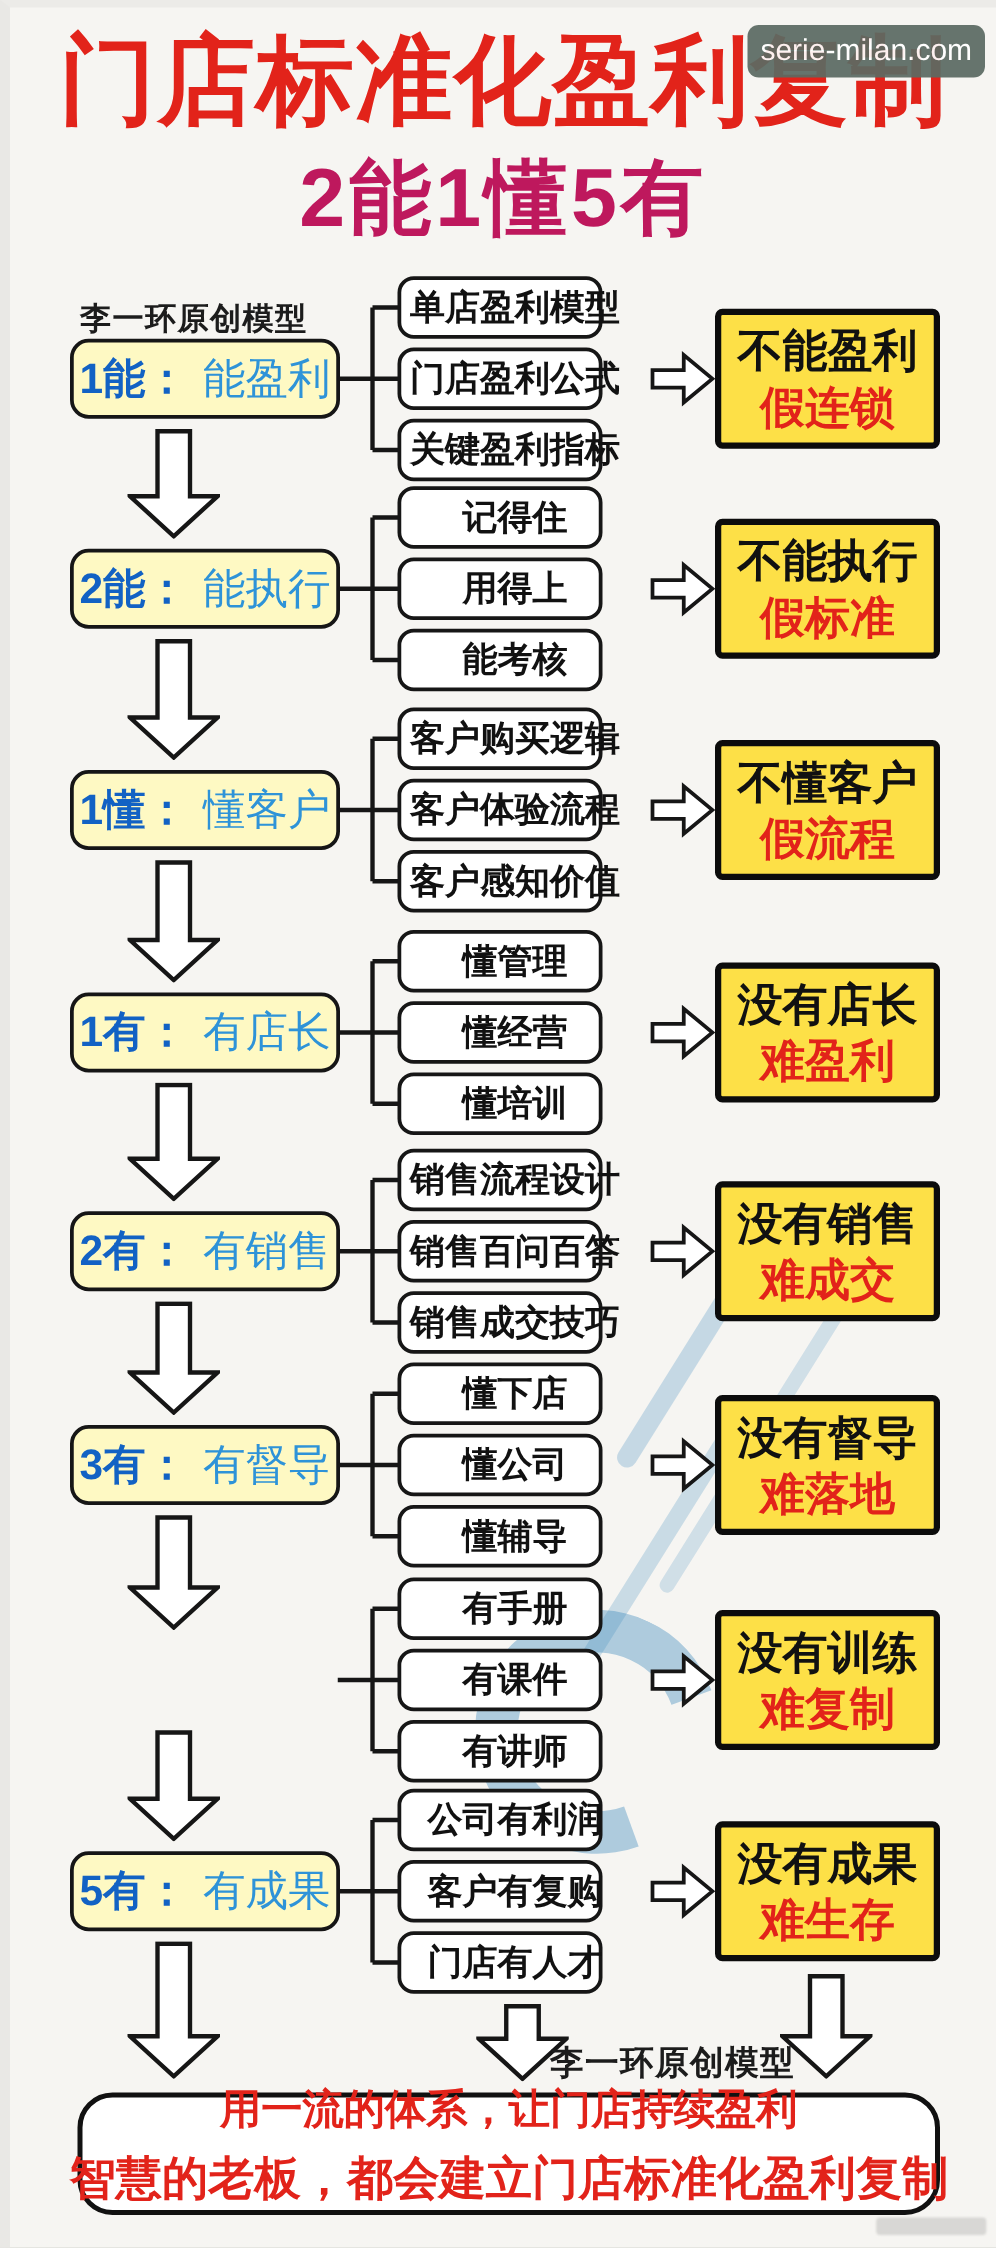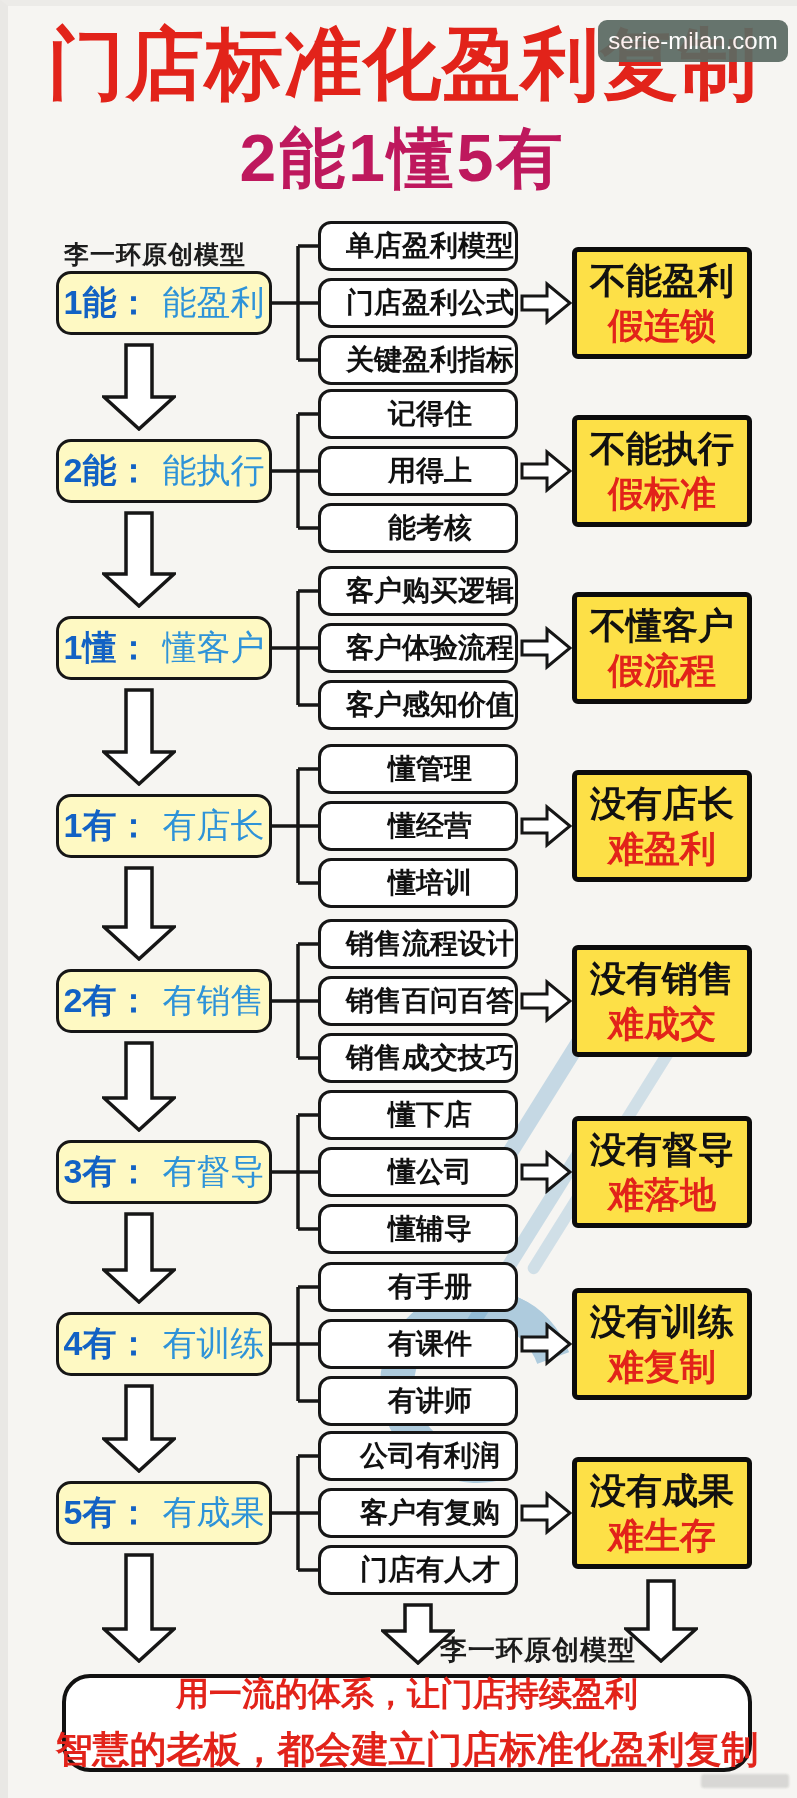--- a/index.html
+++ b/index.html
@@ -44,7 +44,7 @@
   .conn{position:absolute; left:262px; top:0;}
   .mids{position:absolute; left:310px; top:0; width:200px;}
   .mid{
-    width:200px; height:50px; margin-bottom:7px; background:#fff;
+    width:164px; height:50px; margin-bottom:7px; background:#fff;
     border:3px solid #161616; border-radius:13px; box-sizing:border-box;
     display:flex; align-items:center; justify-content:center; white-space:nowrap;padding-left:24px;
   }

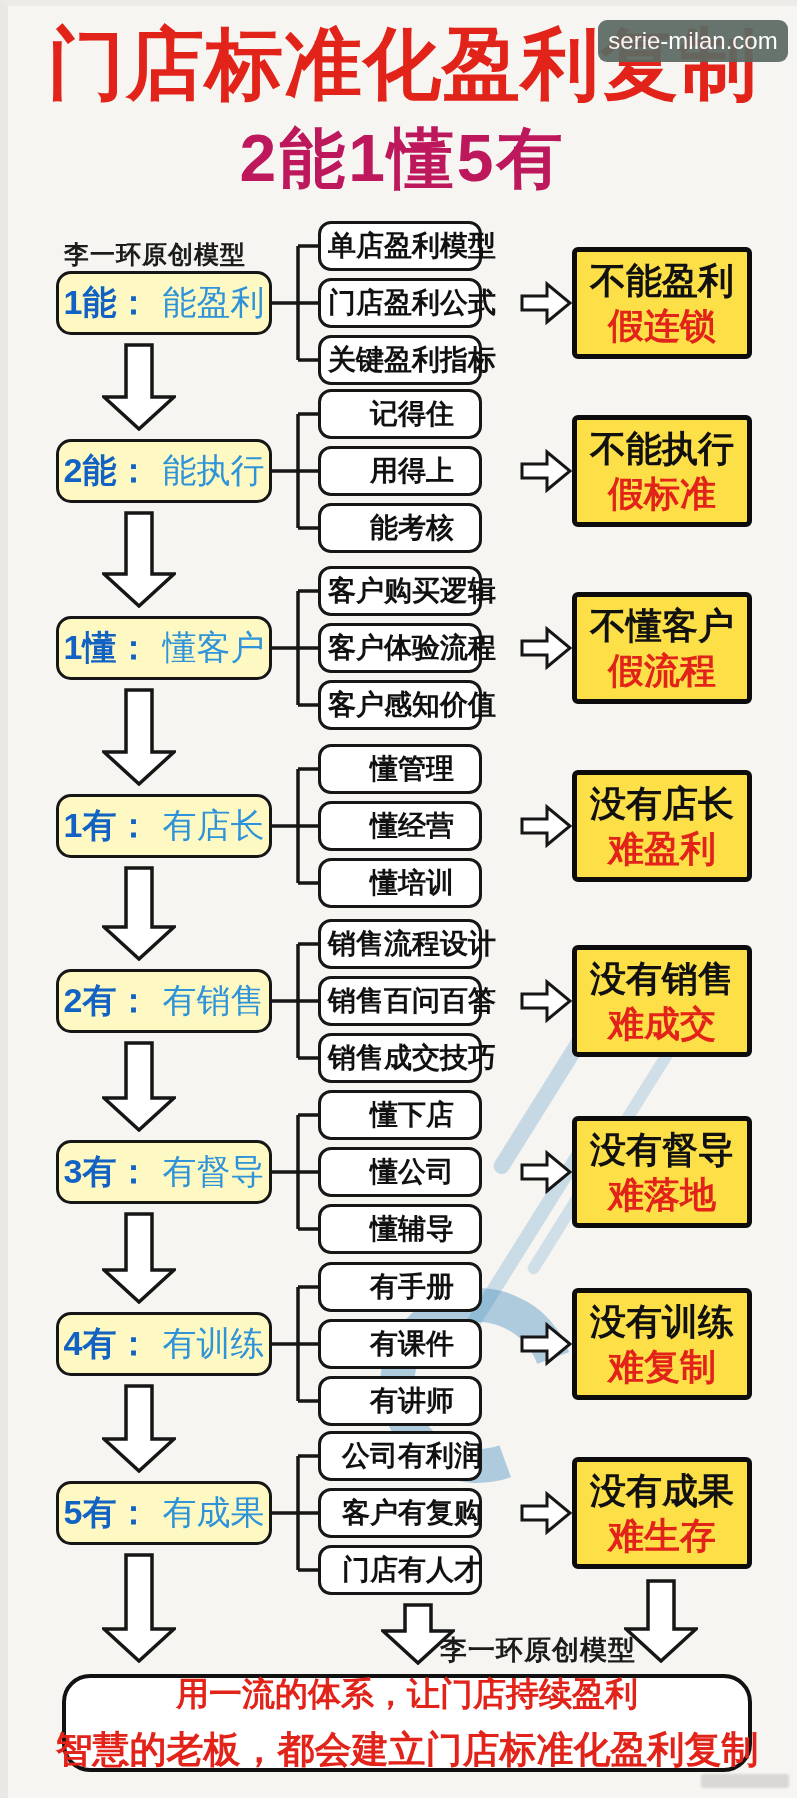--- a/index.html
+++ b/index.html
@@ -280,10 +280,6 @@
         </div>
       </div>
       <div class="row" style="top: 1256px;">
-        <div class="stage">
-          <span class="pfx">4有：</span>
-          <span class="mn">有训练</span>
-        </div>
         <svg width="52" height="164" viewBox="0 0 52 164" class="conn">
           <path d="M0,82 H28" fill="none" stroke="#161616" stroke-width="3.5"></path>
           <path d="M28,25 V139" fill="none" stroke="#161616" stroke-width="3.5"></path>

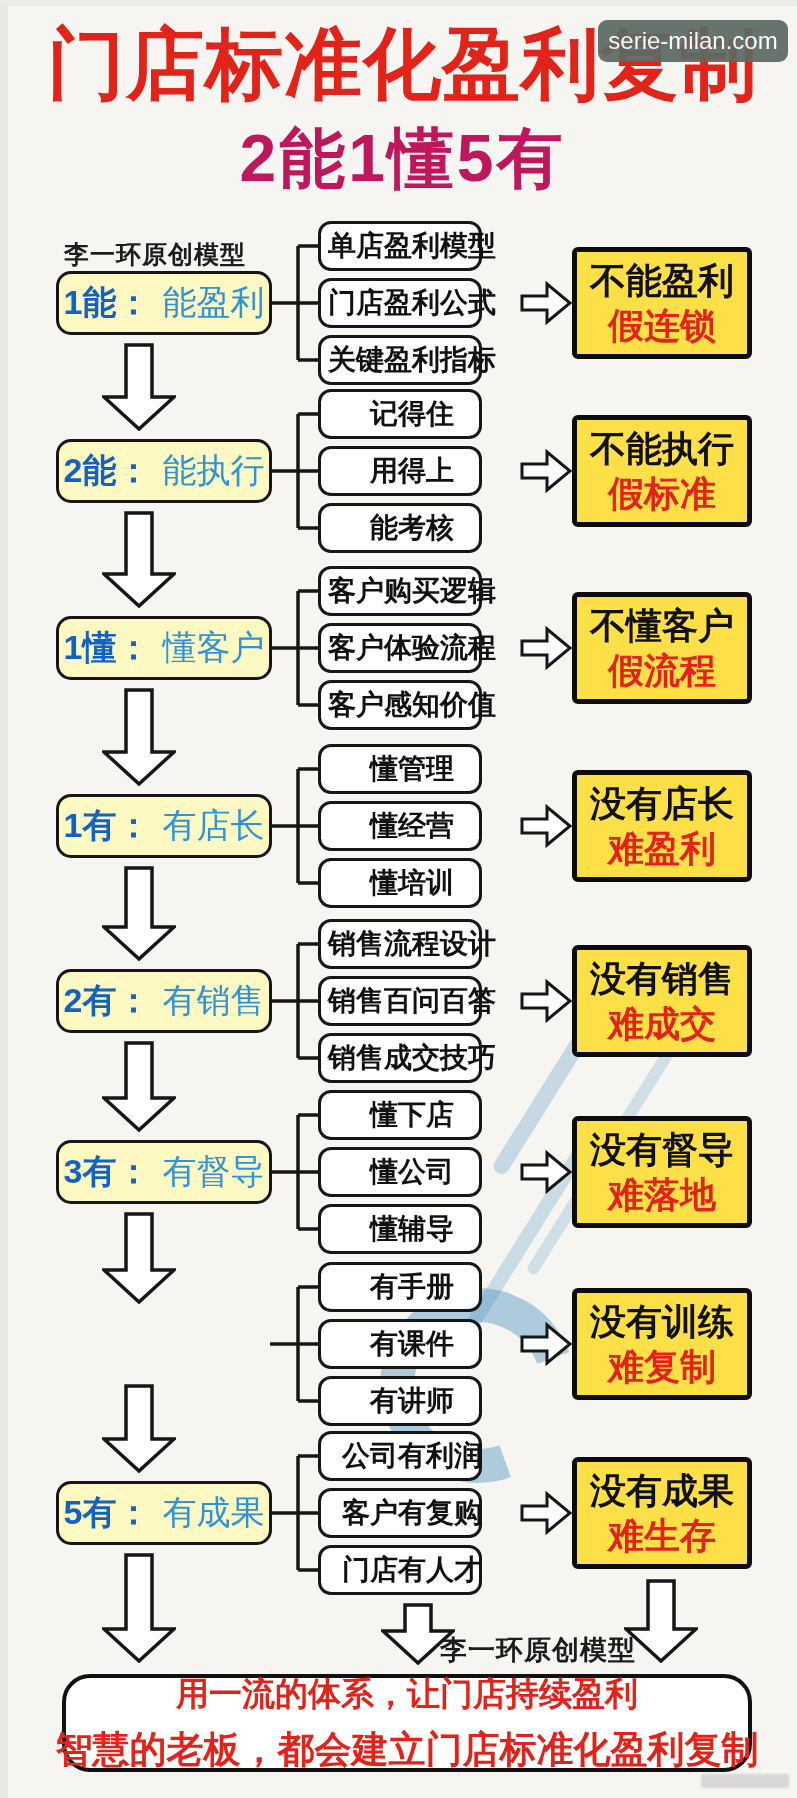--- a/index.html
+++ b/index.html
@@ -68,7 +68,7 @@
     position:absolute; left:54px; top:1668px; width:690px; height:98px;
     background:#fff; border:4px solid #111; border-radius:28px;
     box-sizing:border-box; display:flex; flex-direction:column;
-    align-items:center; justify-content:center;
+    align-items:center; justify-content:flex-end;
   }
   .footer-box .f1{font-size:33px; font-weight:900; color:var(--red); white-space:nowrap;}
   .footer-box .f2{font-size:37px; font-weight:900; color:var(--red); margin-top:8px; white-space:nowrap;}

